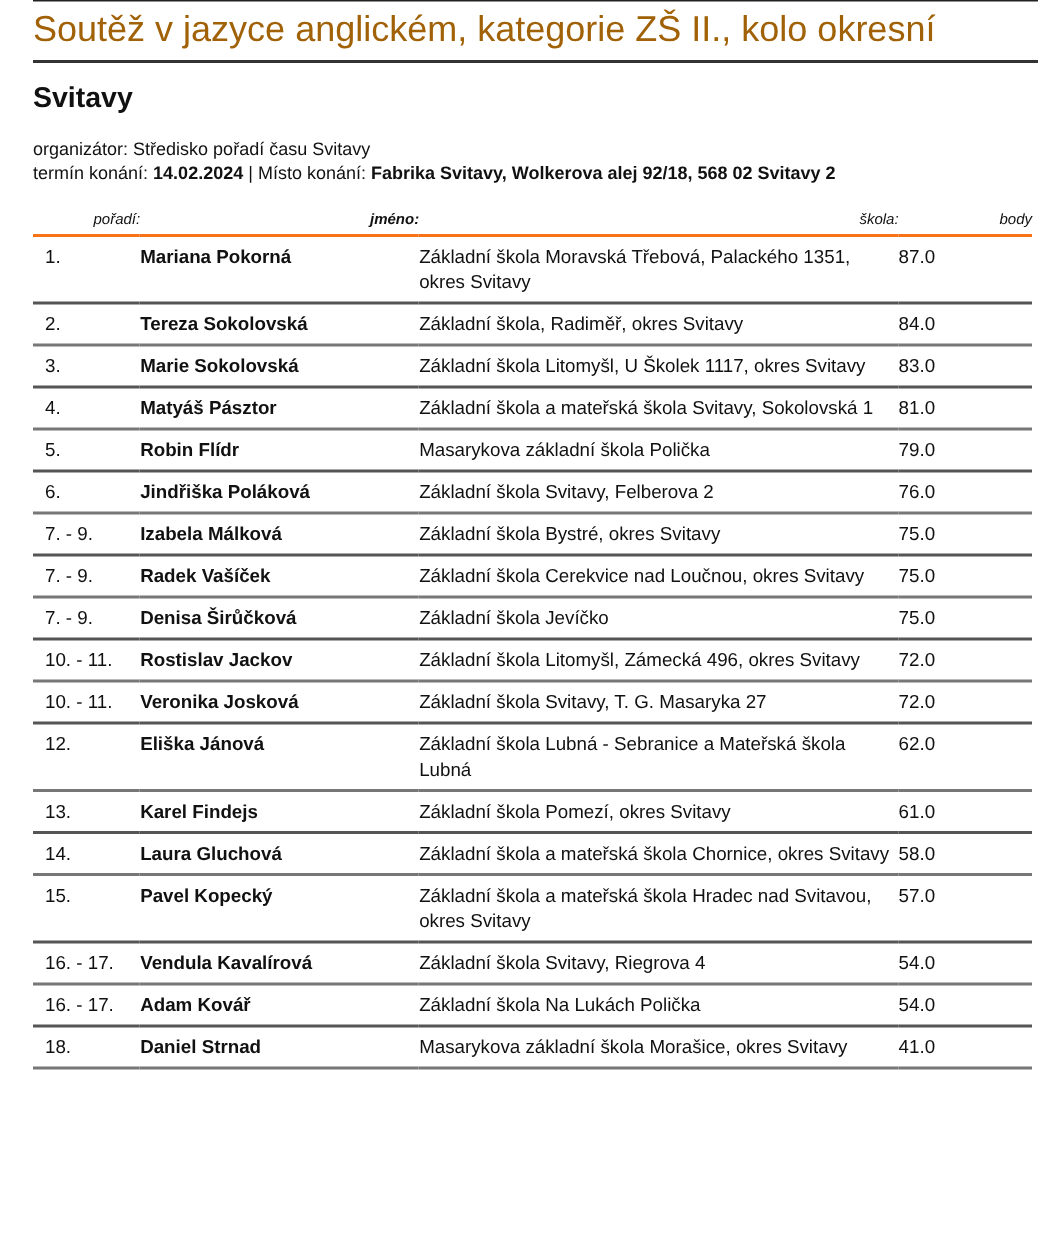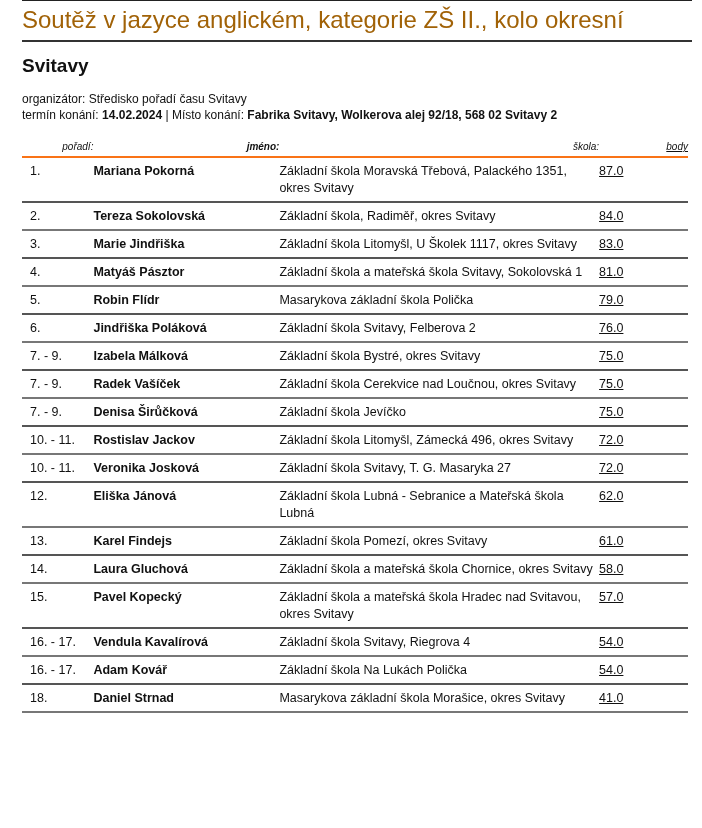--- a/index.html
+++ b/index.html
@@ -37,7 +37,7 @@
   .col-rank { width: 64px; padding-left: 8px !important; }
   .col-name { width: 188px; font-weight: bold; }
   .col-school { width: 324px; }
-  .col-points { width: 90px; text-decoration: underline; }
+  .col-points { width: 90px; }
   th.col-rank { padding-left: 8px; }
 </style>
 </head>

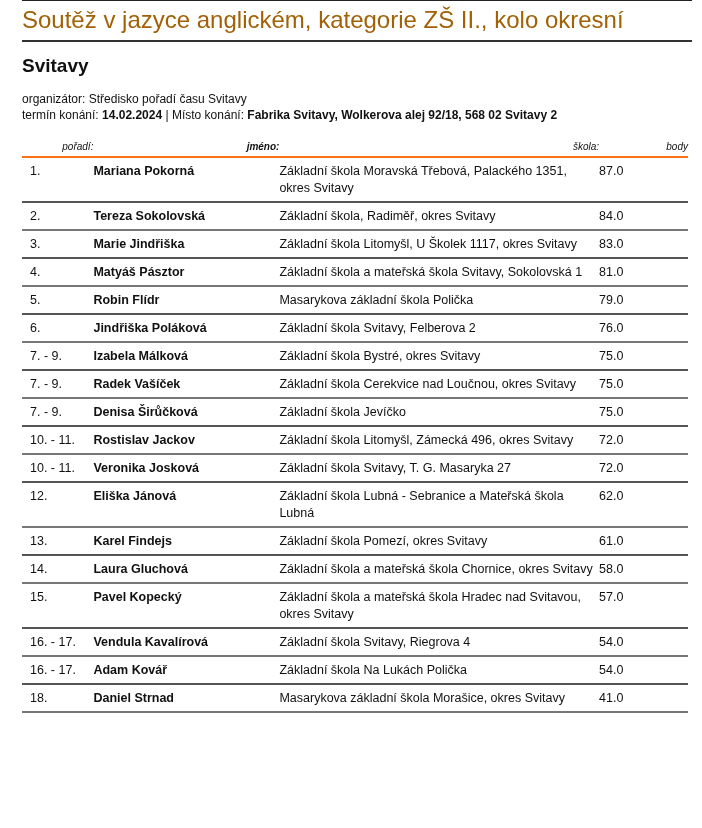--- a/index.html
+++ b/index.html
@@ -86,7 +86,7 @@
       </tr>
       <tr>
         <td class="col-rank">3.</td>
-        <td class="col-name">Marie Jindřiška</td>
+        <td class="col-name">Marie Sokolovská</td>
         <td class="col-school">Základní škola Litomyšl, U Školek 1117, okres Svitavy</td>
         <td class="col-points">83.0</td>
       </tr>

